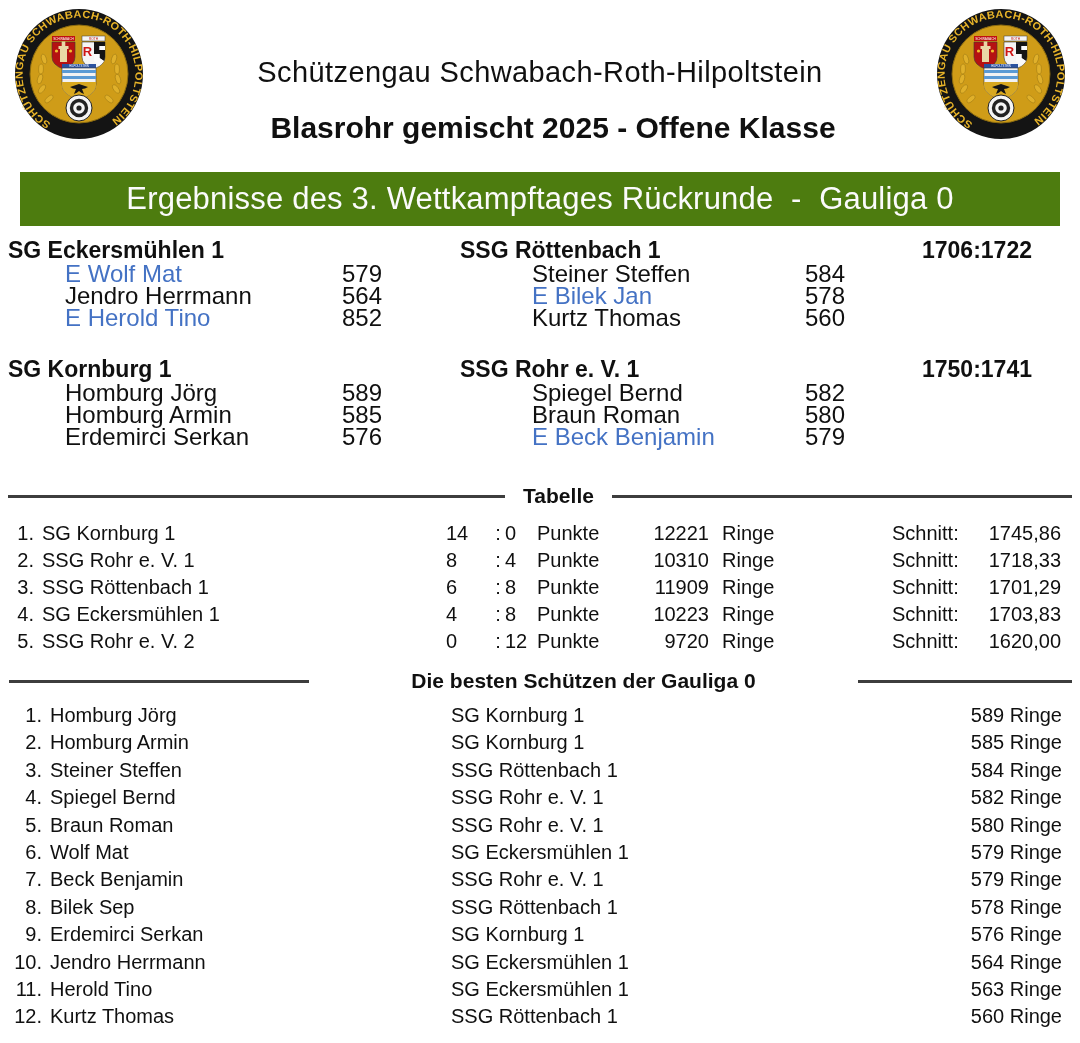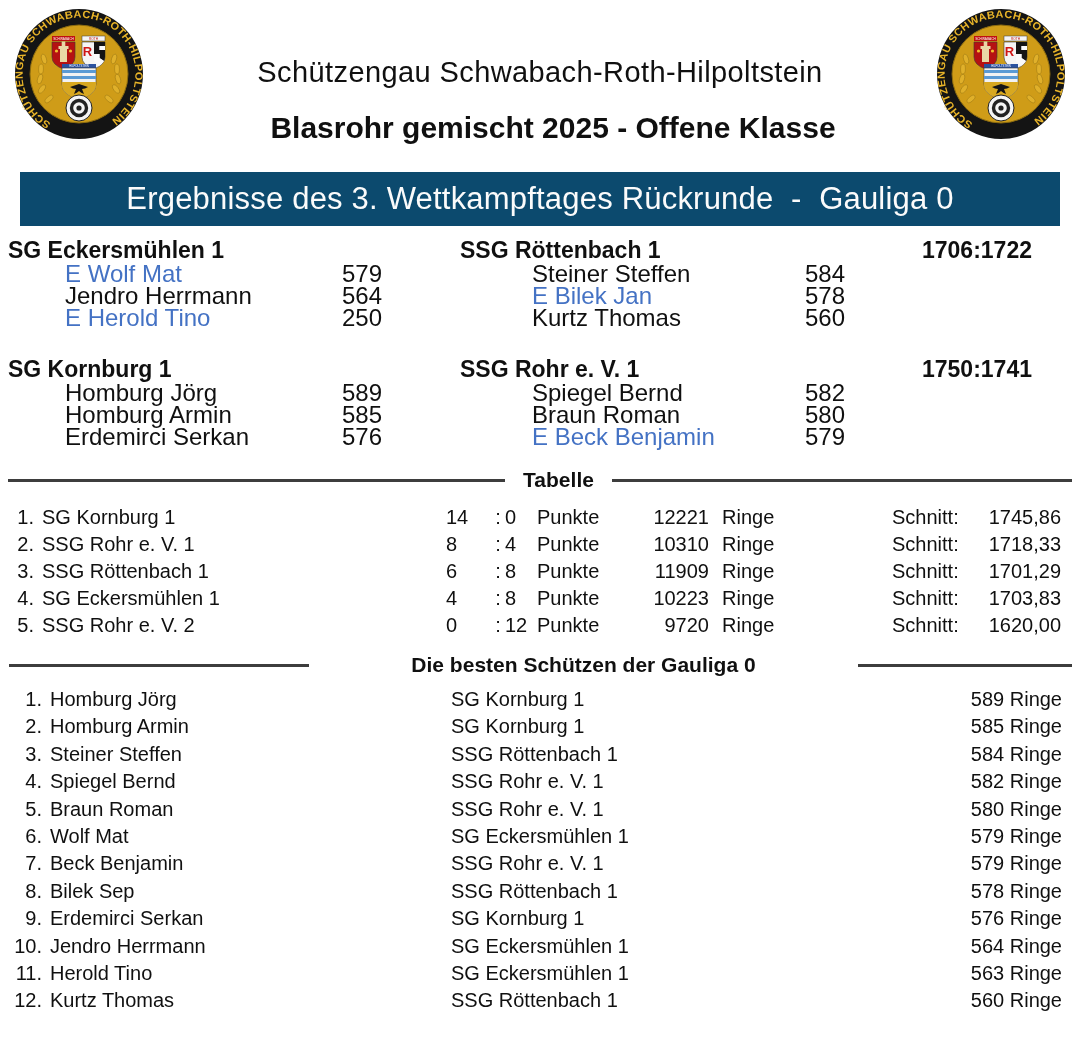--- a/index.html
+++ b/index.html
@@ -21,7 +21,7 @@
 
   
   .banner {
-    margin:0 20px; height:54px; background:#0c4a6e;
+    margin:0 20px; height:54px; background:#4d7c0f;
     display:flex; align-items:center; justify-content:center;
   }
   .banner .banner-text { color:#fbfbfb; font-size:31px; white-space:pre; letter-spacing:0.2px; }

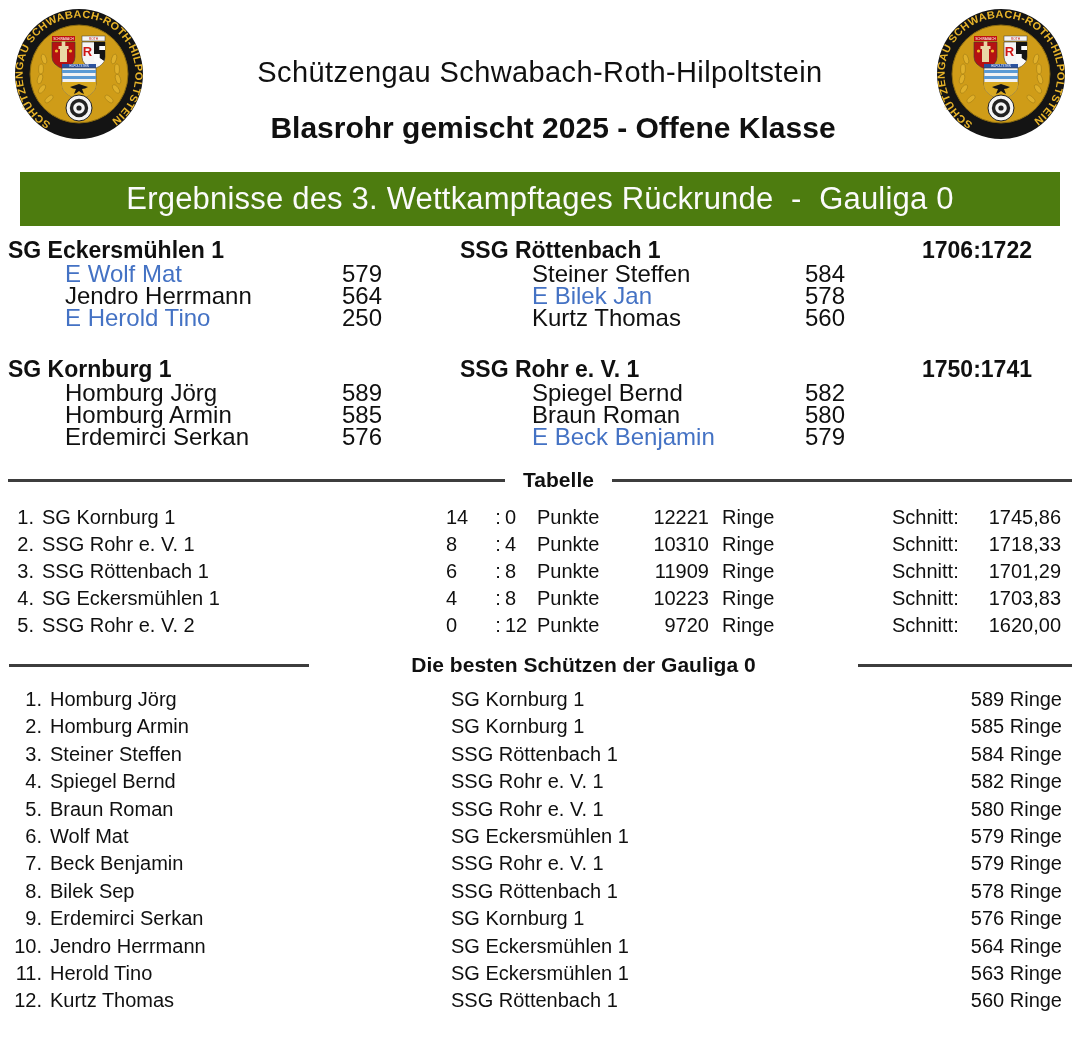--- a/index.html
+++ b/index.html
@@ -232,7 +232,7 @@
     </div>
     <div class="mrow player">
       <div class="pname-home sub">E Herold Tino</div>
-      <div>250</div>
+      <div>852</div>
       <div class="pname-away">Kurtz Thomas</div>
       <div>560</div>
       <div></div>

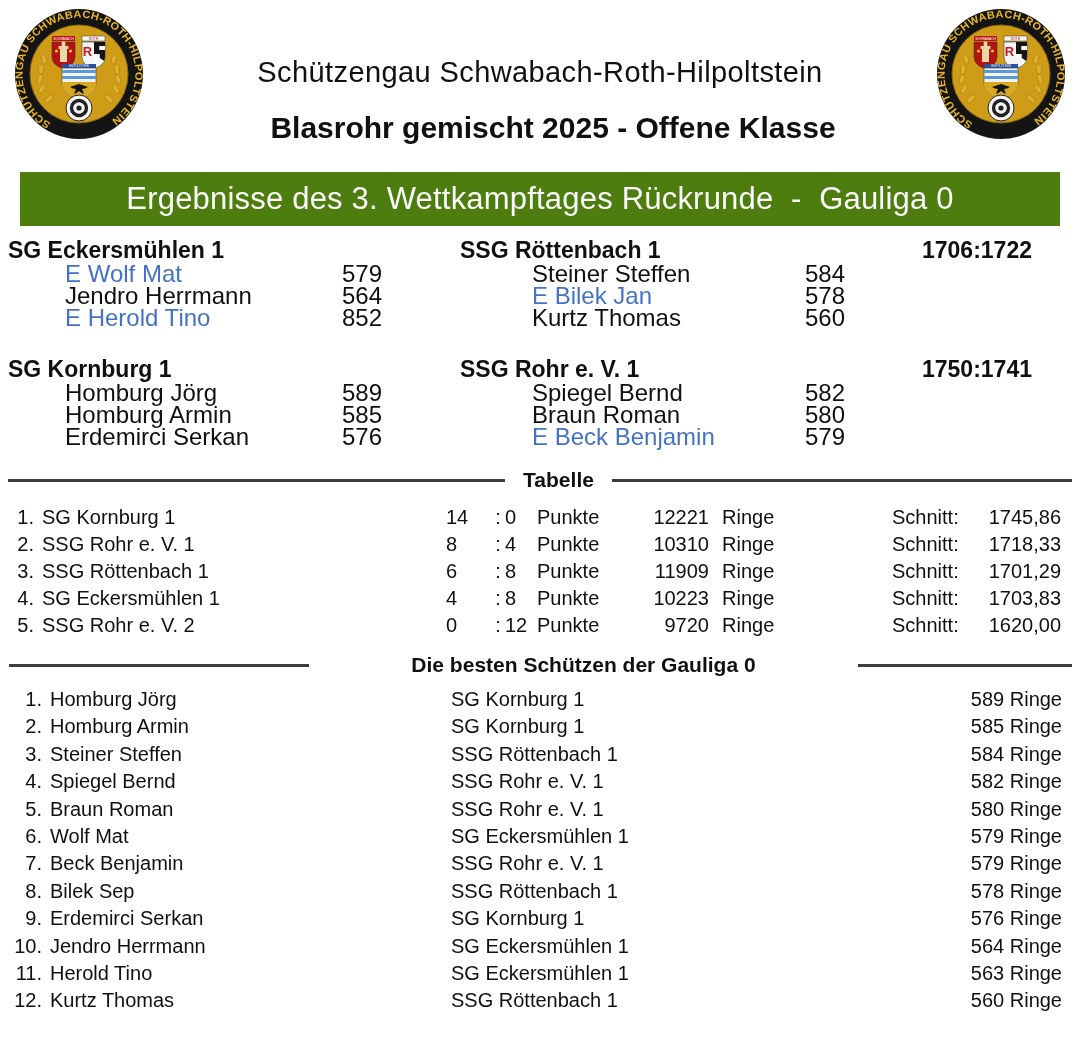--- a/index.html
+++ b/index.html
@@ -42,7 +42,7 @@
   .sec-title { display:flex; align-items:center; justify-content:space-between;
                padding:0 8px; font-weight:bold; font-size:21px; line-height:24px; }
   .sec-title .line { height:3px; background:#3d3d3d; flex:none; }
-  .sec-title.tabelle { margin-top:20px; }
+  .sec-title.tabelle { margin-top:36px; }
   .sec-title.tabelle .line.l { width:497px; }
   .sec-title.tabelle .line.r { width:460px; }
   .sec-title.best { margin-top:14px;padding-left:9px; }

